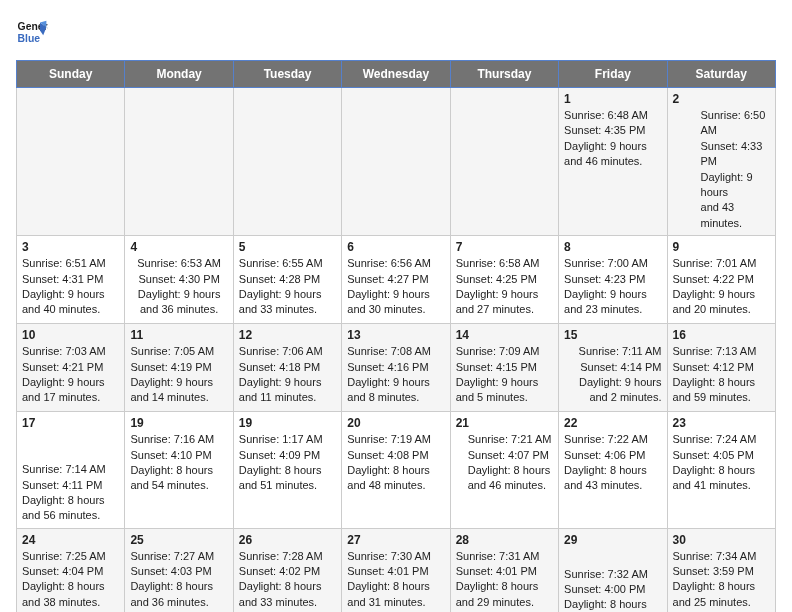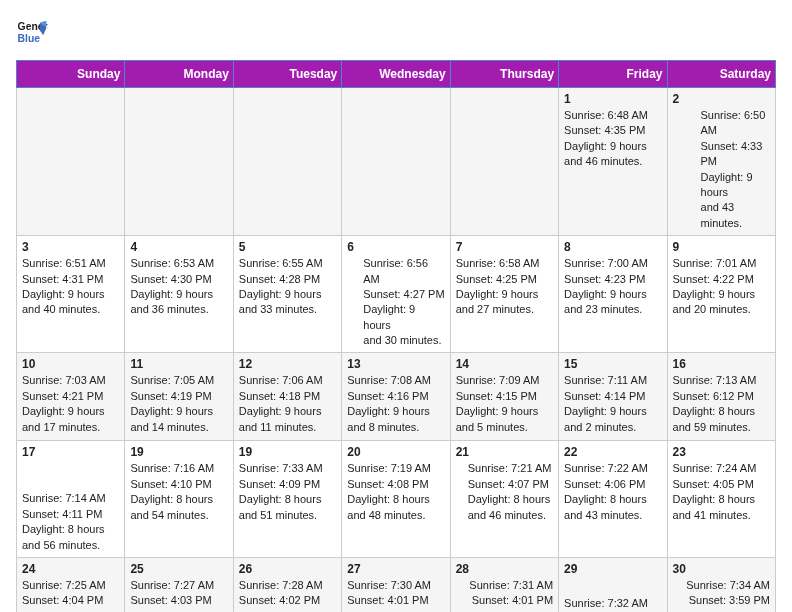--- a/index.html
+++ b/index.html
@@ -48,12 +48,12 @@
       table-layout: fixed;
     }
     thead tr th {
-      background-color: #a21caf;
+      background-color: #737373;
       color: #fff;
       font-size: 12px;
       font-weight: bold;
       padding: 6px 4px;
-      text-align: right;
+      text-align: center;
       border: 1px solid #5580cc;
     }
     tbody tr td {

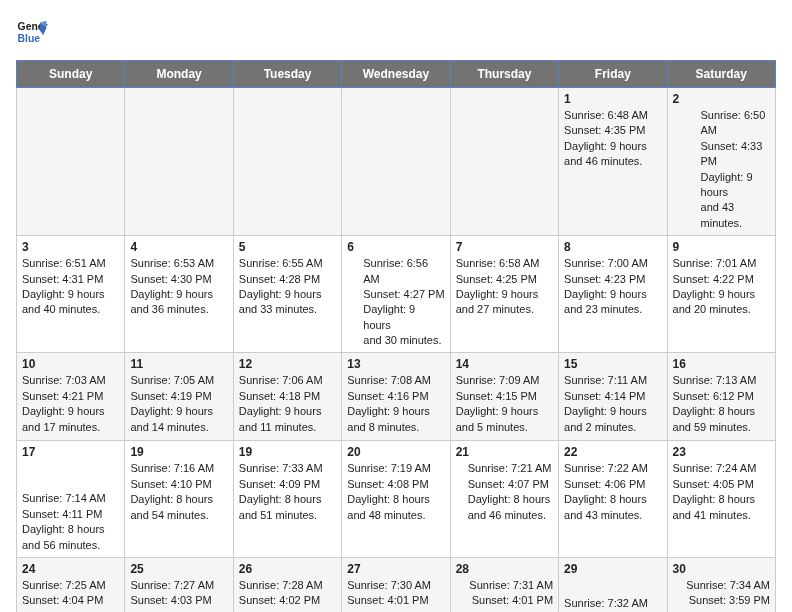--- a/index.html
+++ b/index.html
@@ -146,7 +146,7 @@
         </td>
         <td>
           <span class="day-num">4</span>
-          <div class="day-detail" style="white-space: pre-line;">Sunrise: 6:53 AM
+          <div class="day-detail" style="white-space: pre-line; text-align: center;">Sunrise: 6:53 AM
 Sunset: 4:30 PM
 Daylight: 9 hours
 and 36 minutes.</div>

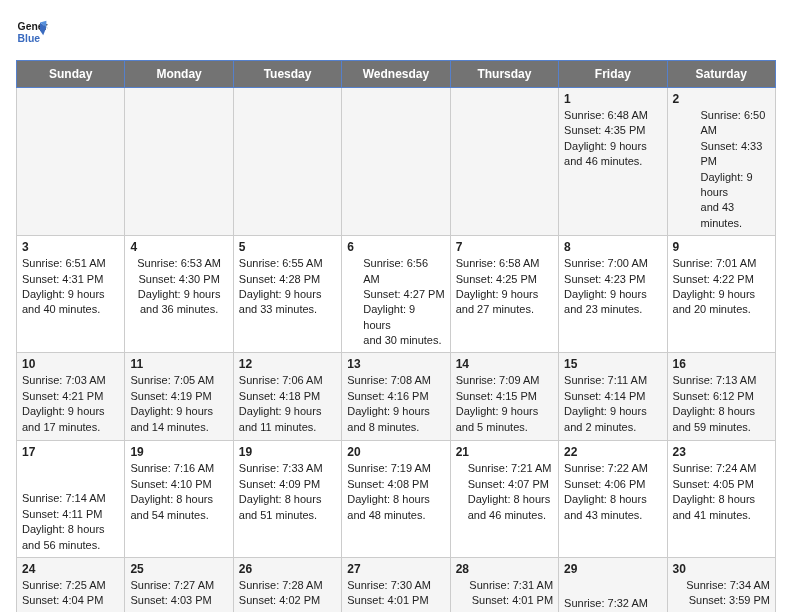--- a/index.html
+++ b/index.html
@@ -160,7 +160,7 @@
         </td>
         <td>
           <span class="day-num">6</span>
-          <div class="day-detail" style="white-space: pre-line; margin-left: 16px;">Sunrise: 6:56 AM
+          <div class="day-detail" style="white-space: pre-line;">Sunrise: 6:56 AM
 Sunset: 4:27 PM
 Daylight: 9 hours
 and 30 minutes.</div>

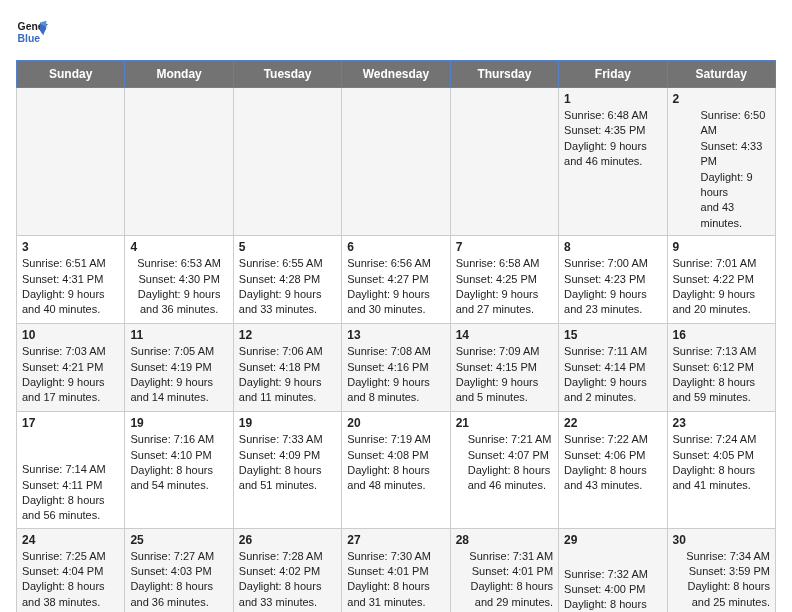--- a/index.html
+++ b/index.html
@@ -225,7 +225,7 @@
         </td>
         <td>
           <span class="day-num">15</span>
-          <div class="day-detail" style="white-space: pre-line;">Sunrise: 7:11 AM
+          <div class="day-detail" style="white-space: pre-line; text-align: right;">Sunrise: 7:11 AM
 Sunset: 4:14 PM
 Daylight: 9 hours
 and 2 minutes.</div>

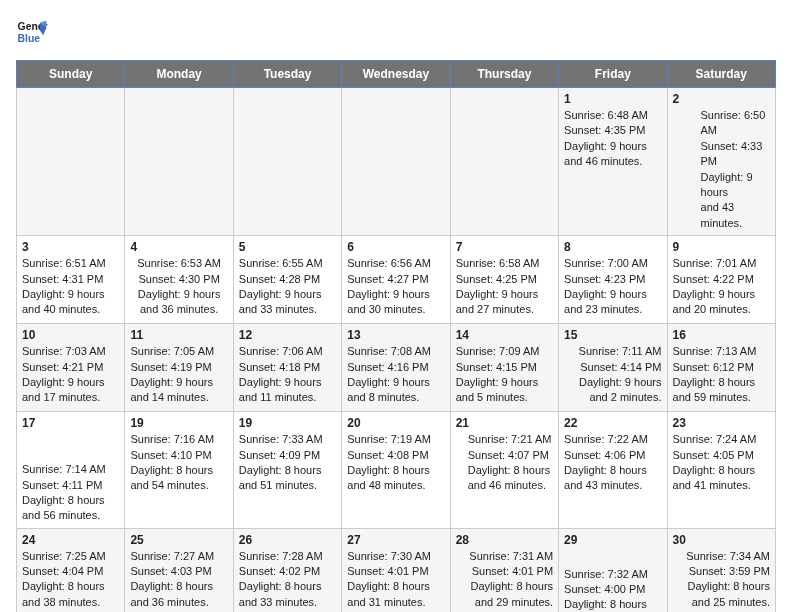--- a/index.html
+++ b/index.html
@@ -233,7 +233,7 @@
         <td>
           <span class="day-num">16</span>
           <div class="day-detail" style="white-space: pre-line;">Sunrise: 7:13 AM
-Sunset: 6:12 PM
+Sunset: 4:12 PM
 Daylight: 8 hours
 and 59 minutes.</div>
         </td>

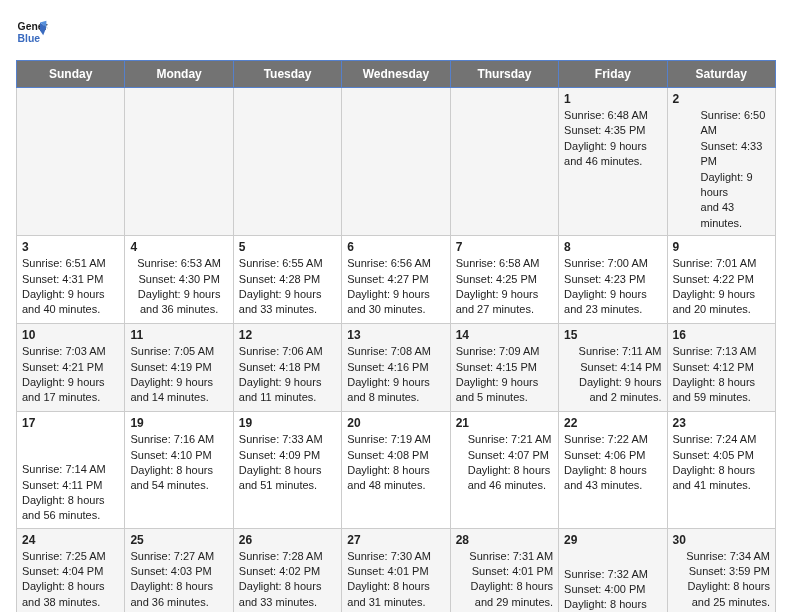--- a/index.html
+++ b/index.html
@@ -255,7 +255,7 @@
         </td>
         <td>
           <span class="day-num">19</span>
-          <div class="day-detail" style="white-space: pre-line;">Sunrise: 7:33 AM
+          <div class="day-detail" style="white-space: pre-line;">Sunrise: 1:17 AM
 Sunset: 4:09 PM
 Daylight: 8 hours
 and 51 minutes.</div>

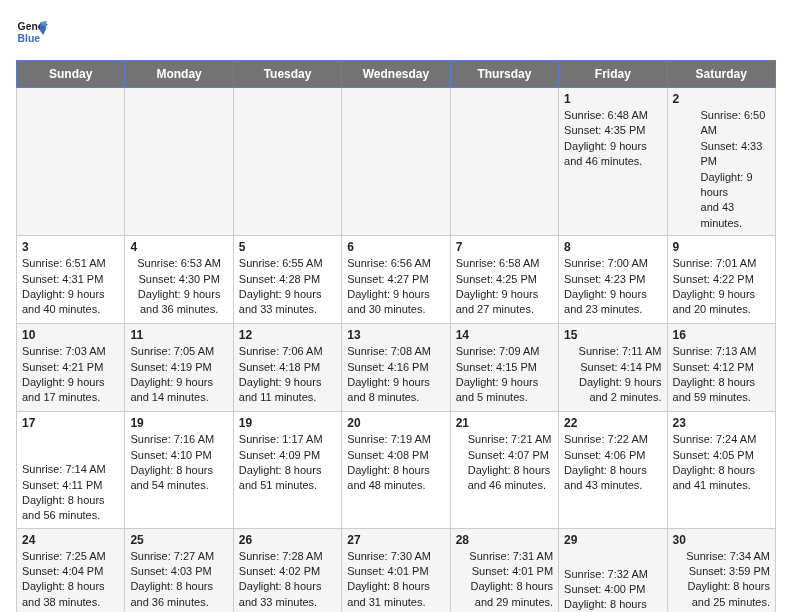--- a/index.html
+++ b/index.html
@@ -320,7 +320,7 @@
         </td>
         <td>
           <span class="day-num">28</span>
-          <div class="day-detail" style="white-space: pre-line; text-align: right;">Sunrise: 7:31 AM
+          <div class="day-detail" style="white-space: pre-line;">Sunrise: 7:31 AM
 Sunset: 4:01 PM
 Daylight: 8 hours
 and 29 minutes.</div>

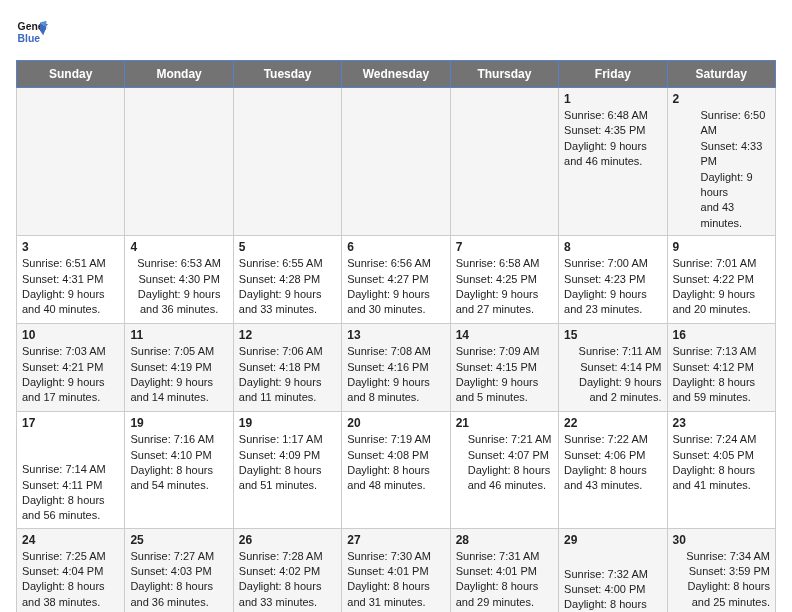--- a/index.html
+++ b/index.html
@@ -334,7 +334,7 @@
         </td>
         <td>
           <span class="day-num">30</span>
-          <div class="day-detail" style="white-space: pre-line; text-align: right;">Sunrise: 7:34 AM
+          <div class="day-detail" style="white-space: pre-line;">Sunrise: 7:34 AM
 Sunset: 3:59 PM
 Daylight: 8 hours
 and 25 minutes.</div>

